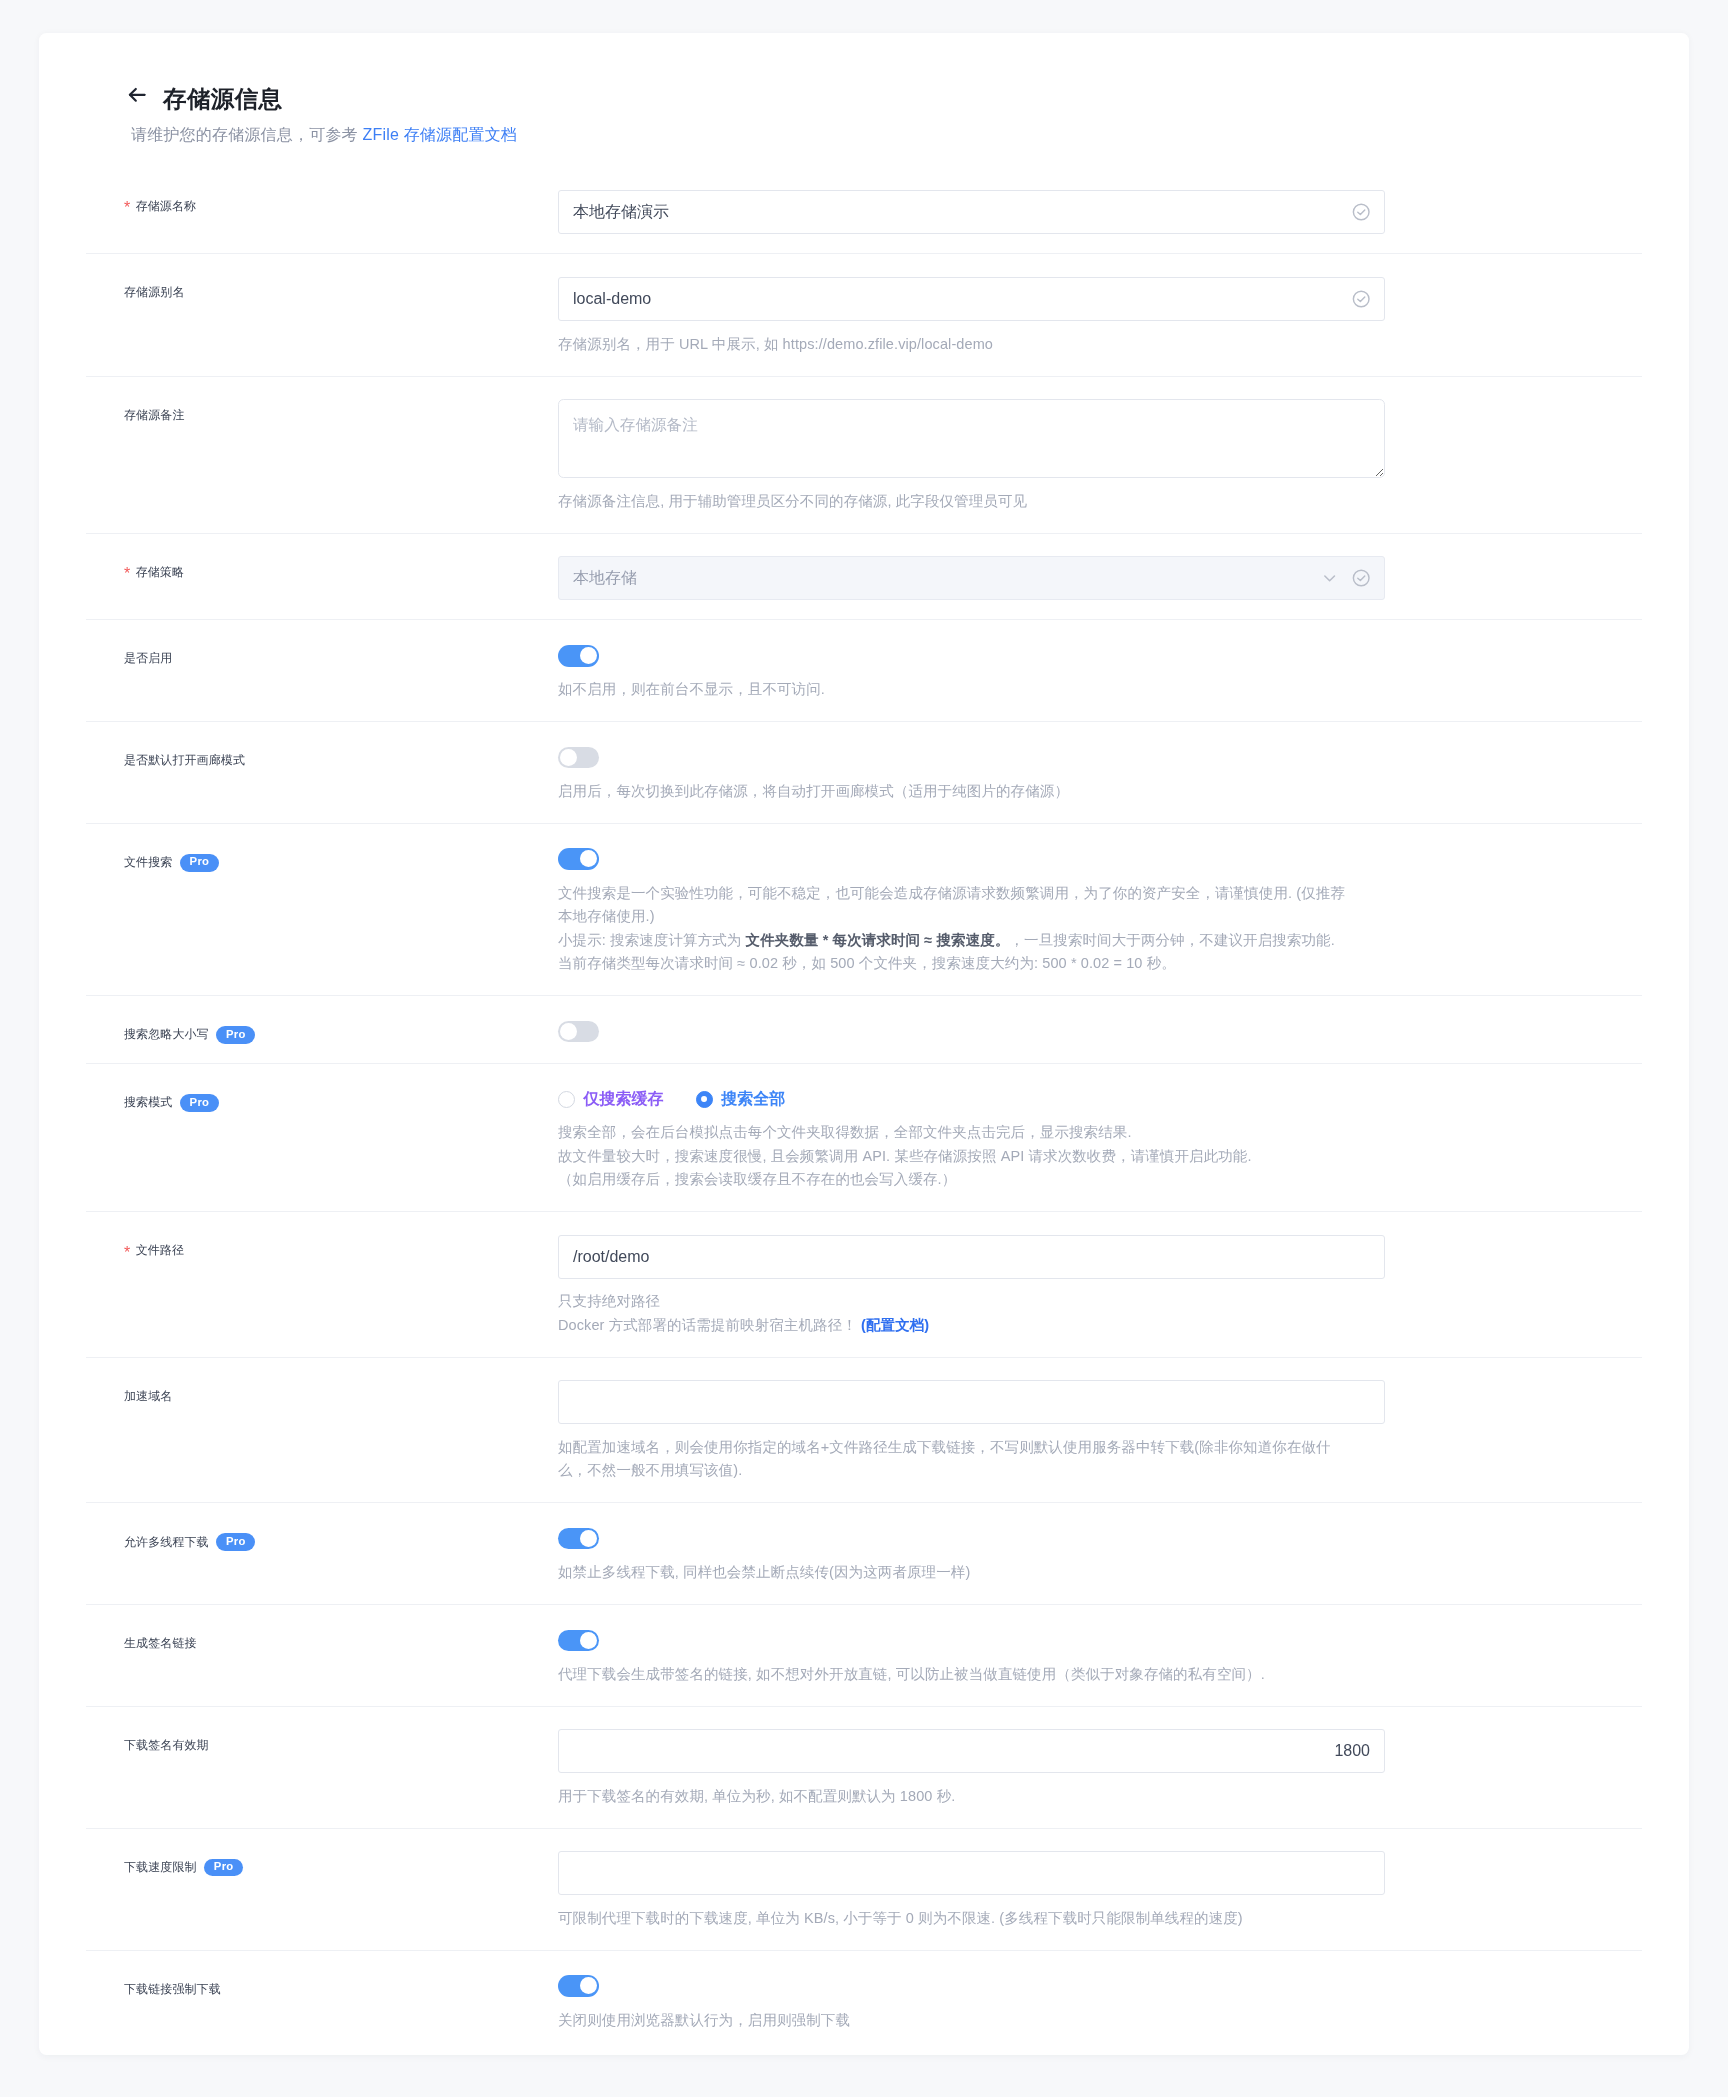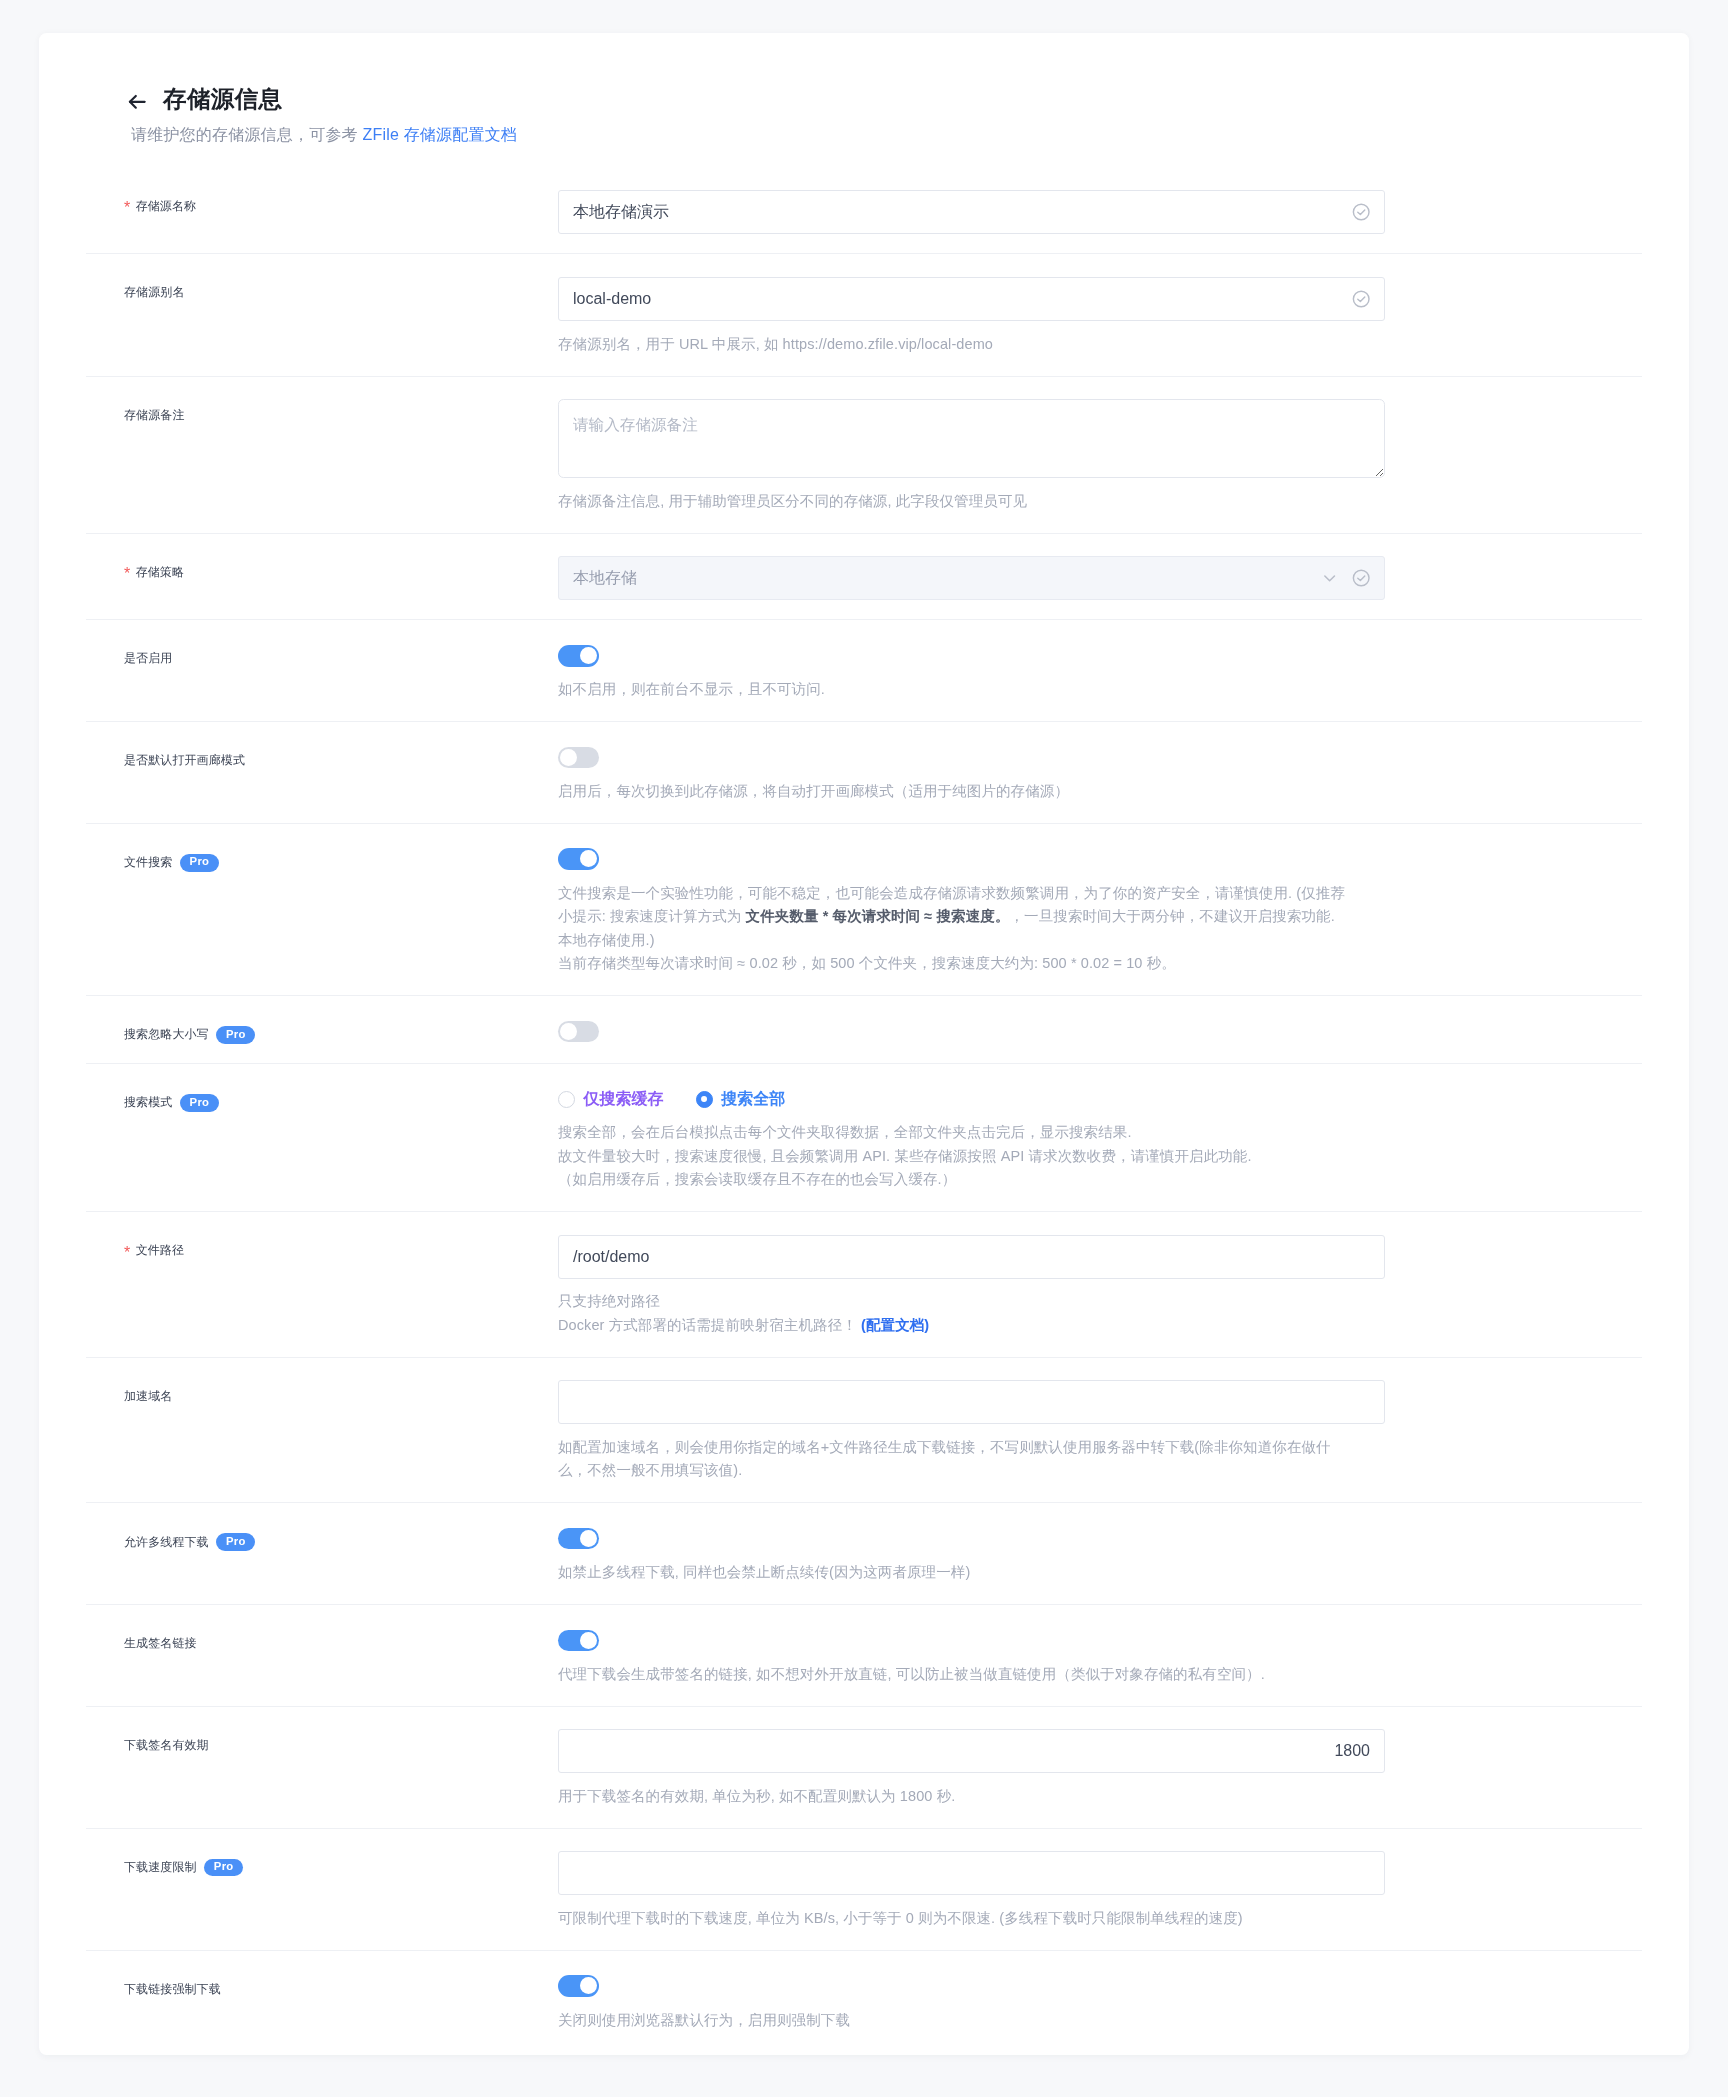--- a/index.html
+++ b/index.html
@@ -28,7 +28,7 @@
 
   
   .hdr { padding: 21.5px 0 0 38px; }
-  .hdr-row { display: flex; align-items: flex-end; gap: 14px; }
+  .hdr-row { display: flex; align-items: flex-start; gap: 14px; }
   .back-arrow {
     width: 25px; height: 25px;
     display: flex; align-items: center; justify-content: center;

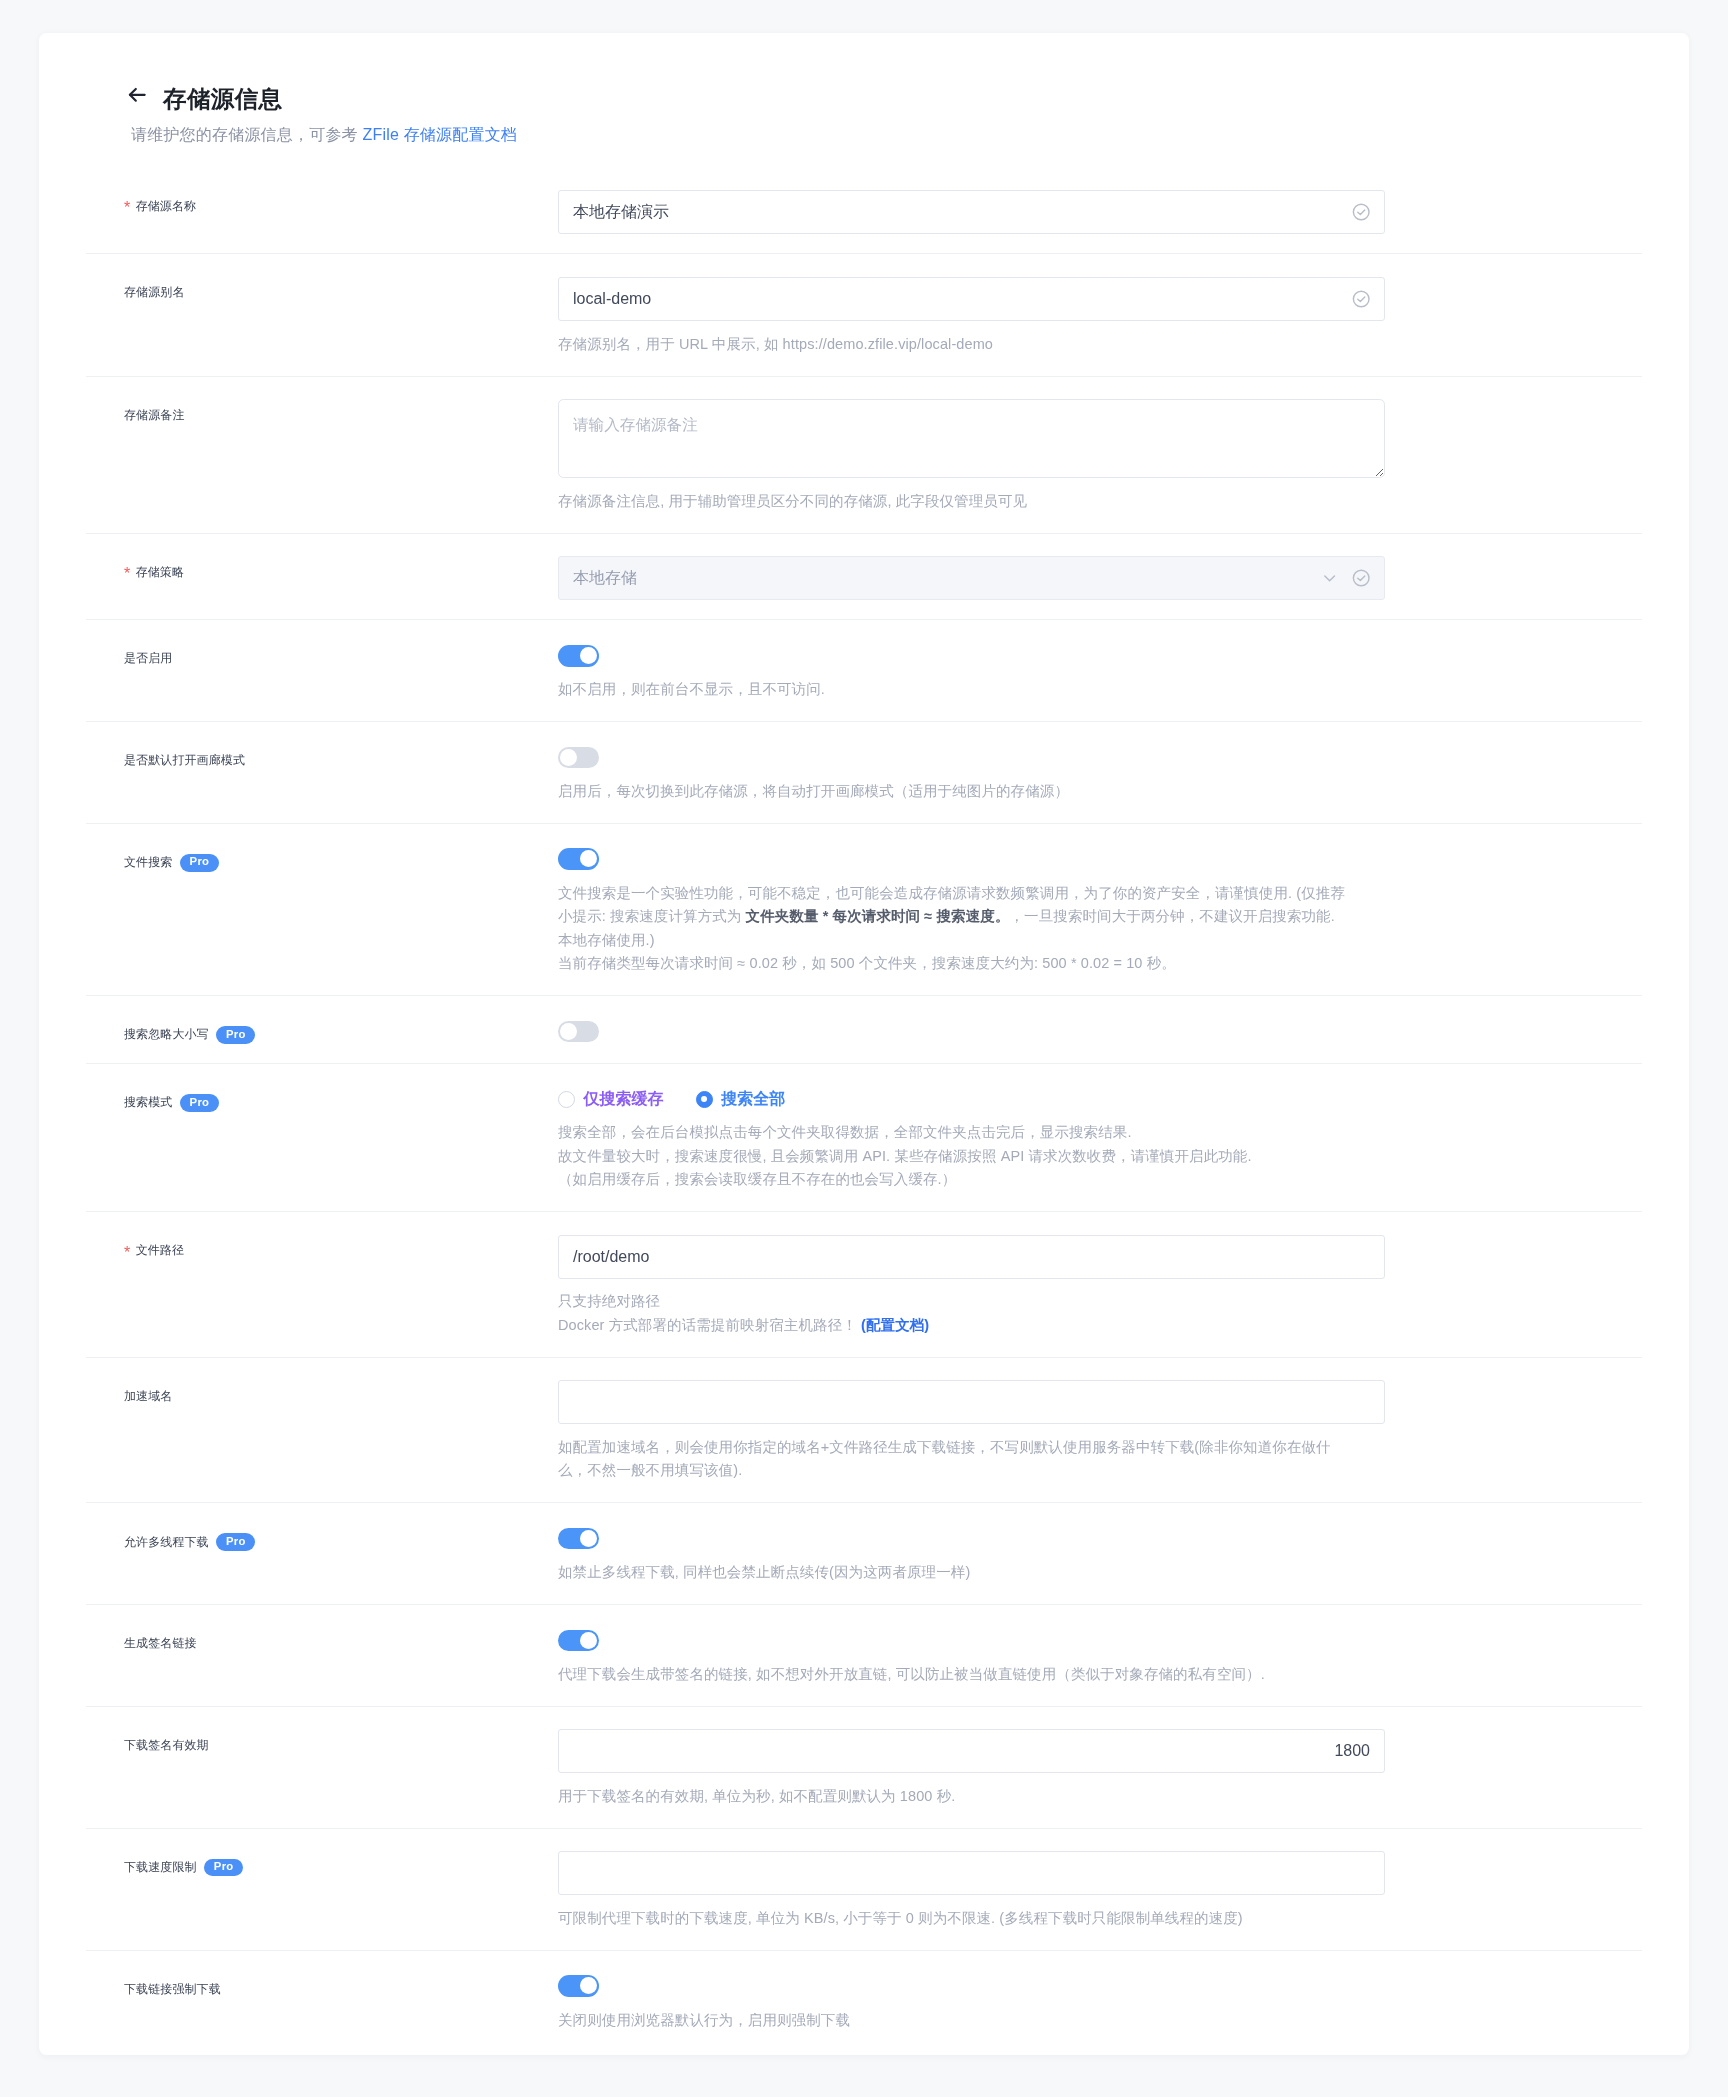--- a/index.html
+++ b/index.html
@@ -352,8 +352,8 @@
             </div>
         <div class="help">
           <span class="help-line">文件搜索是一个实验性功能，可能不稳定，也可能会造成存储源请求数频繁调用，为了你的资产安全，请谨慎使用. (仅推荐</span>
+          <span class="help-line">本地存储使用.)</span>
           <span class="help-line"><span>小提示: 搜索速度计算方式为 </span><span class="b">文件夹数量 * 每次请求时间 ≈ 搜索速度。</span><span>，一旦搜索时间大于两分钟，不建议开启搜索功能.</span></span>
-          <span class="help-line">本地存储使用.)</span>
           <span class="help-line">当前存储类型每次请求时间 ≈ 0.02 秒，如 500 个文件夹，搜索速度大约为: 500 * 0.02 = 10 秒。</span>
         </div>
       </div>

